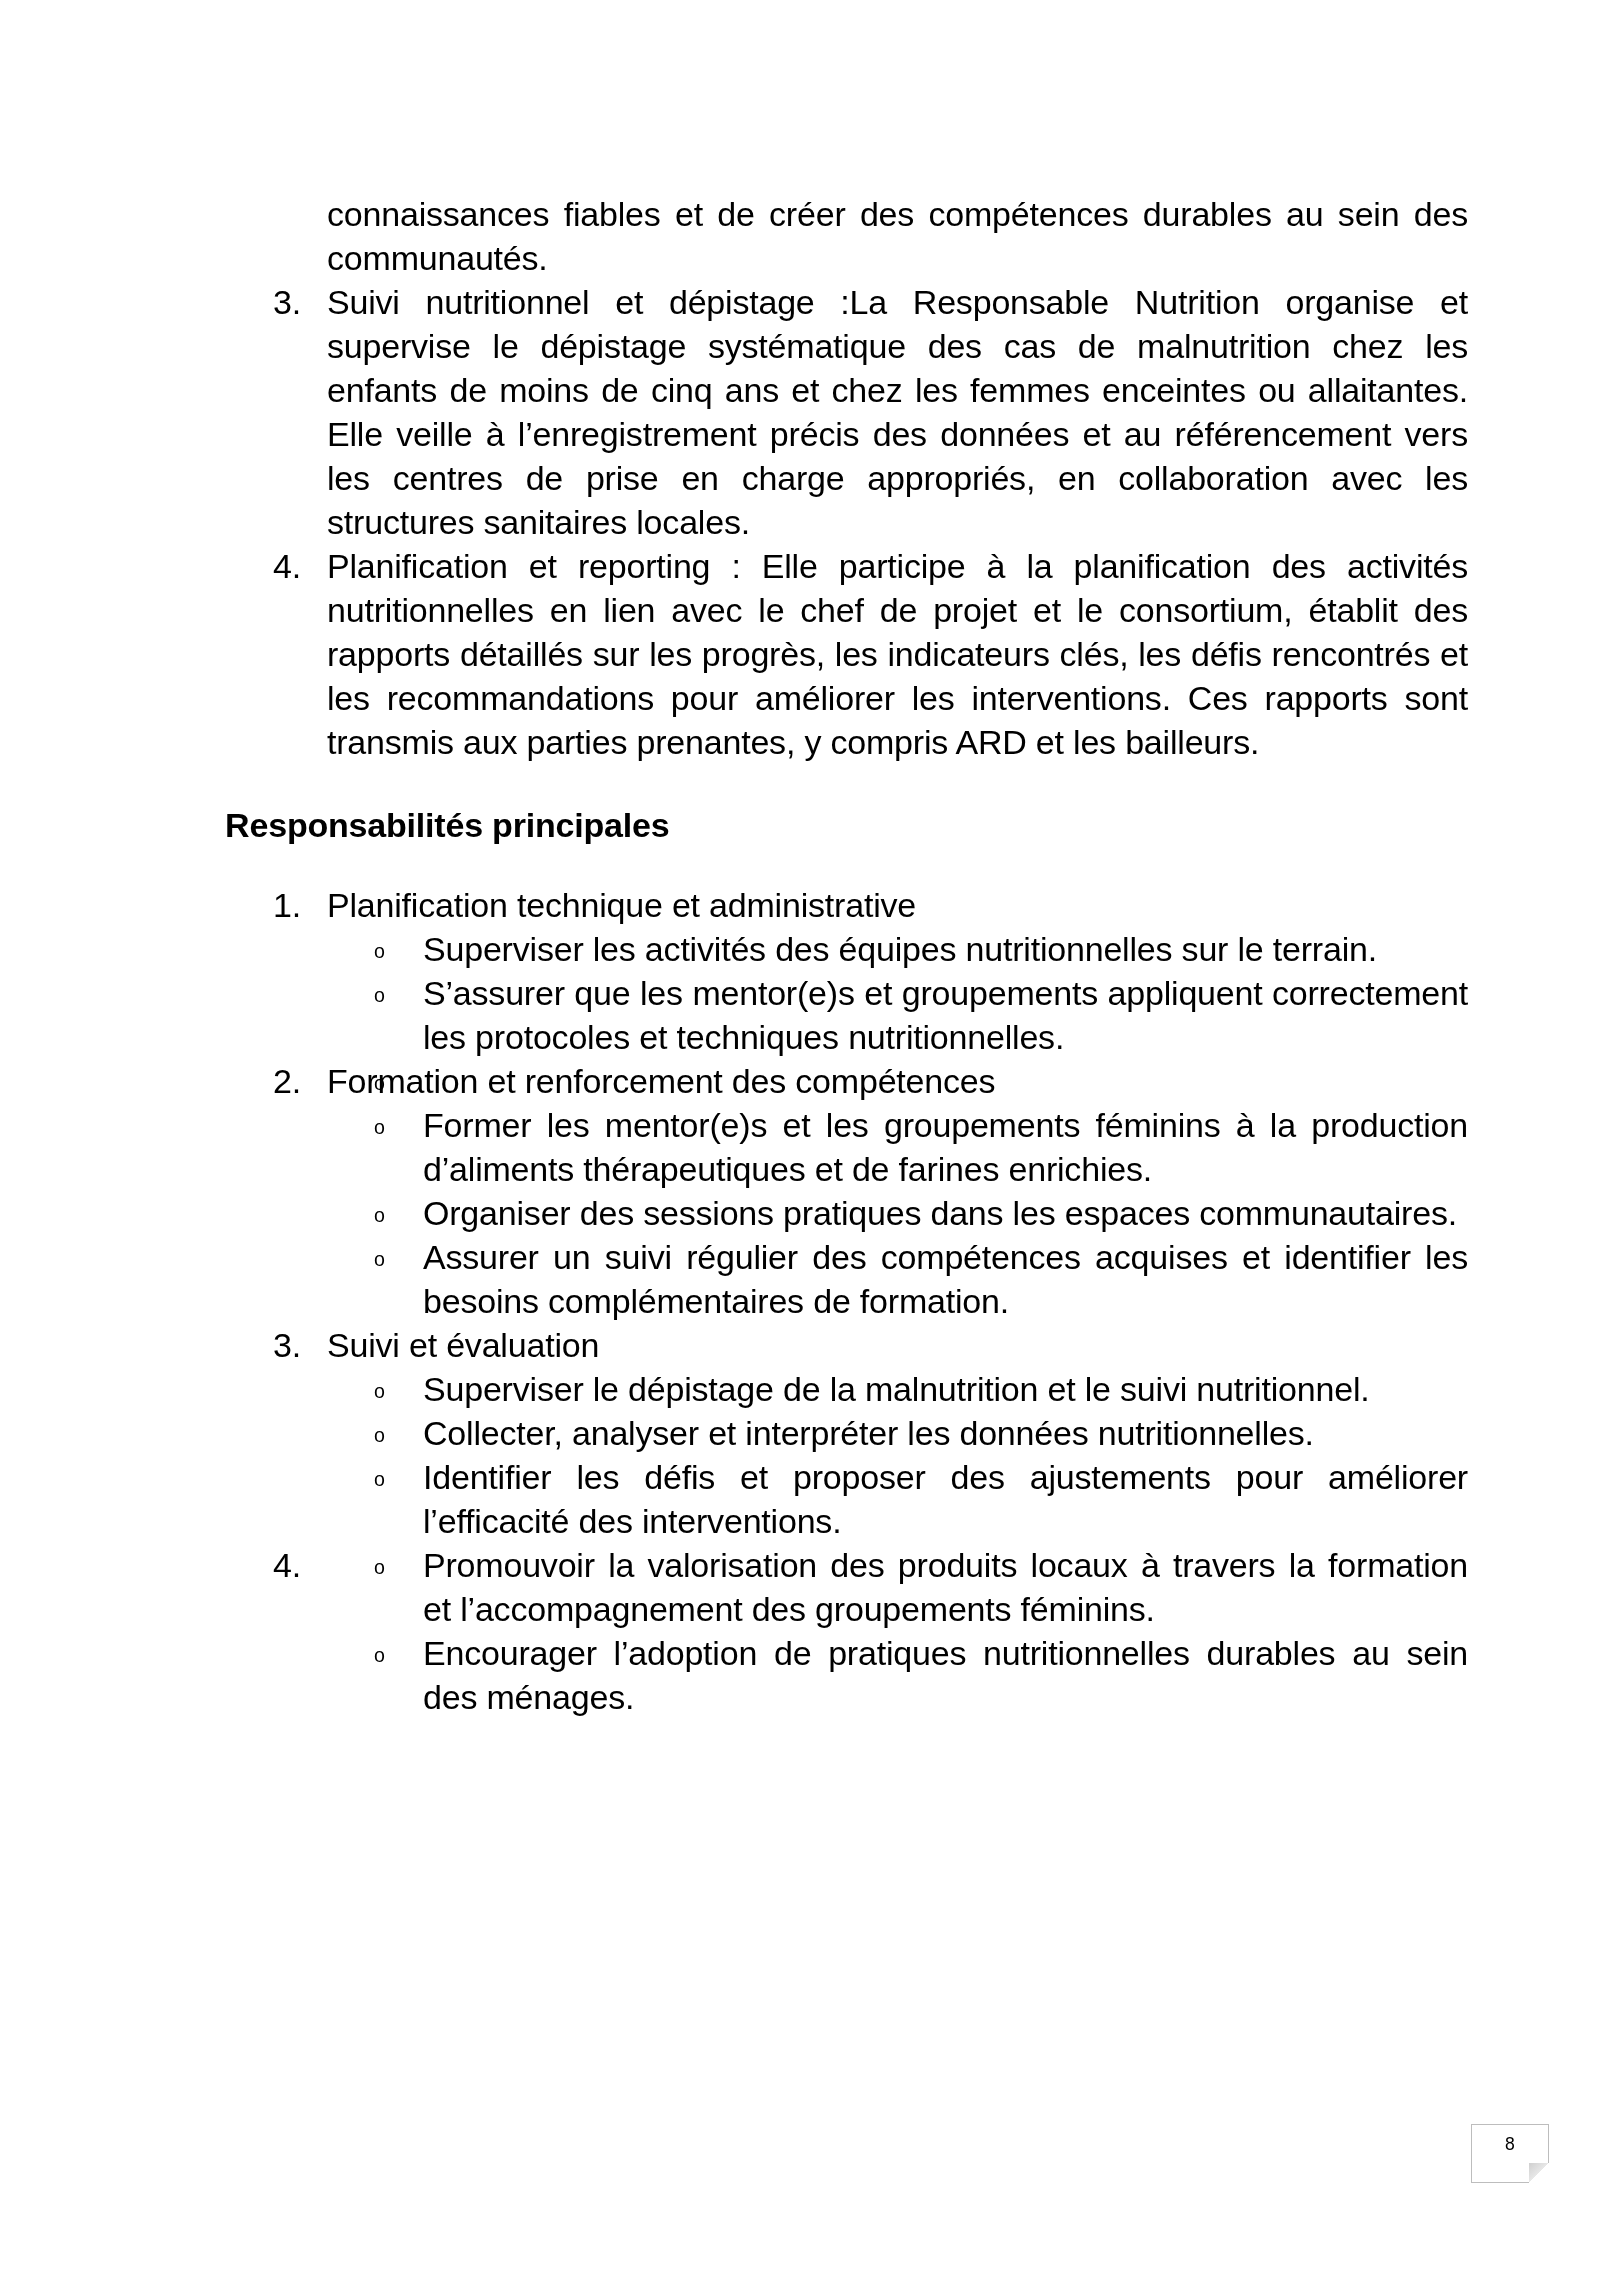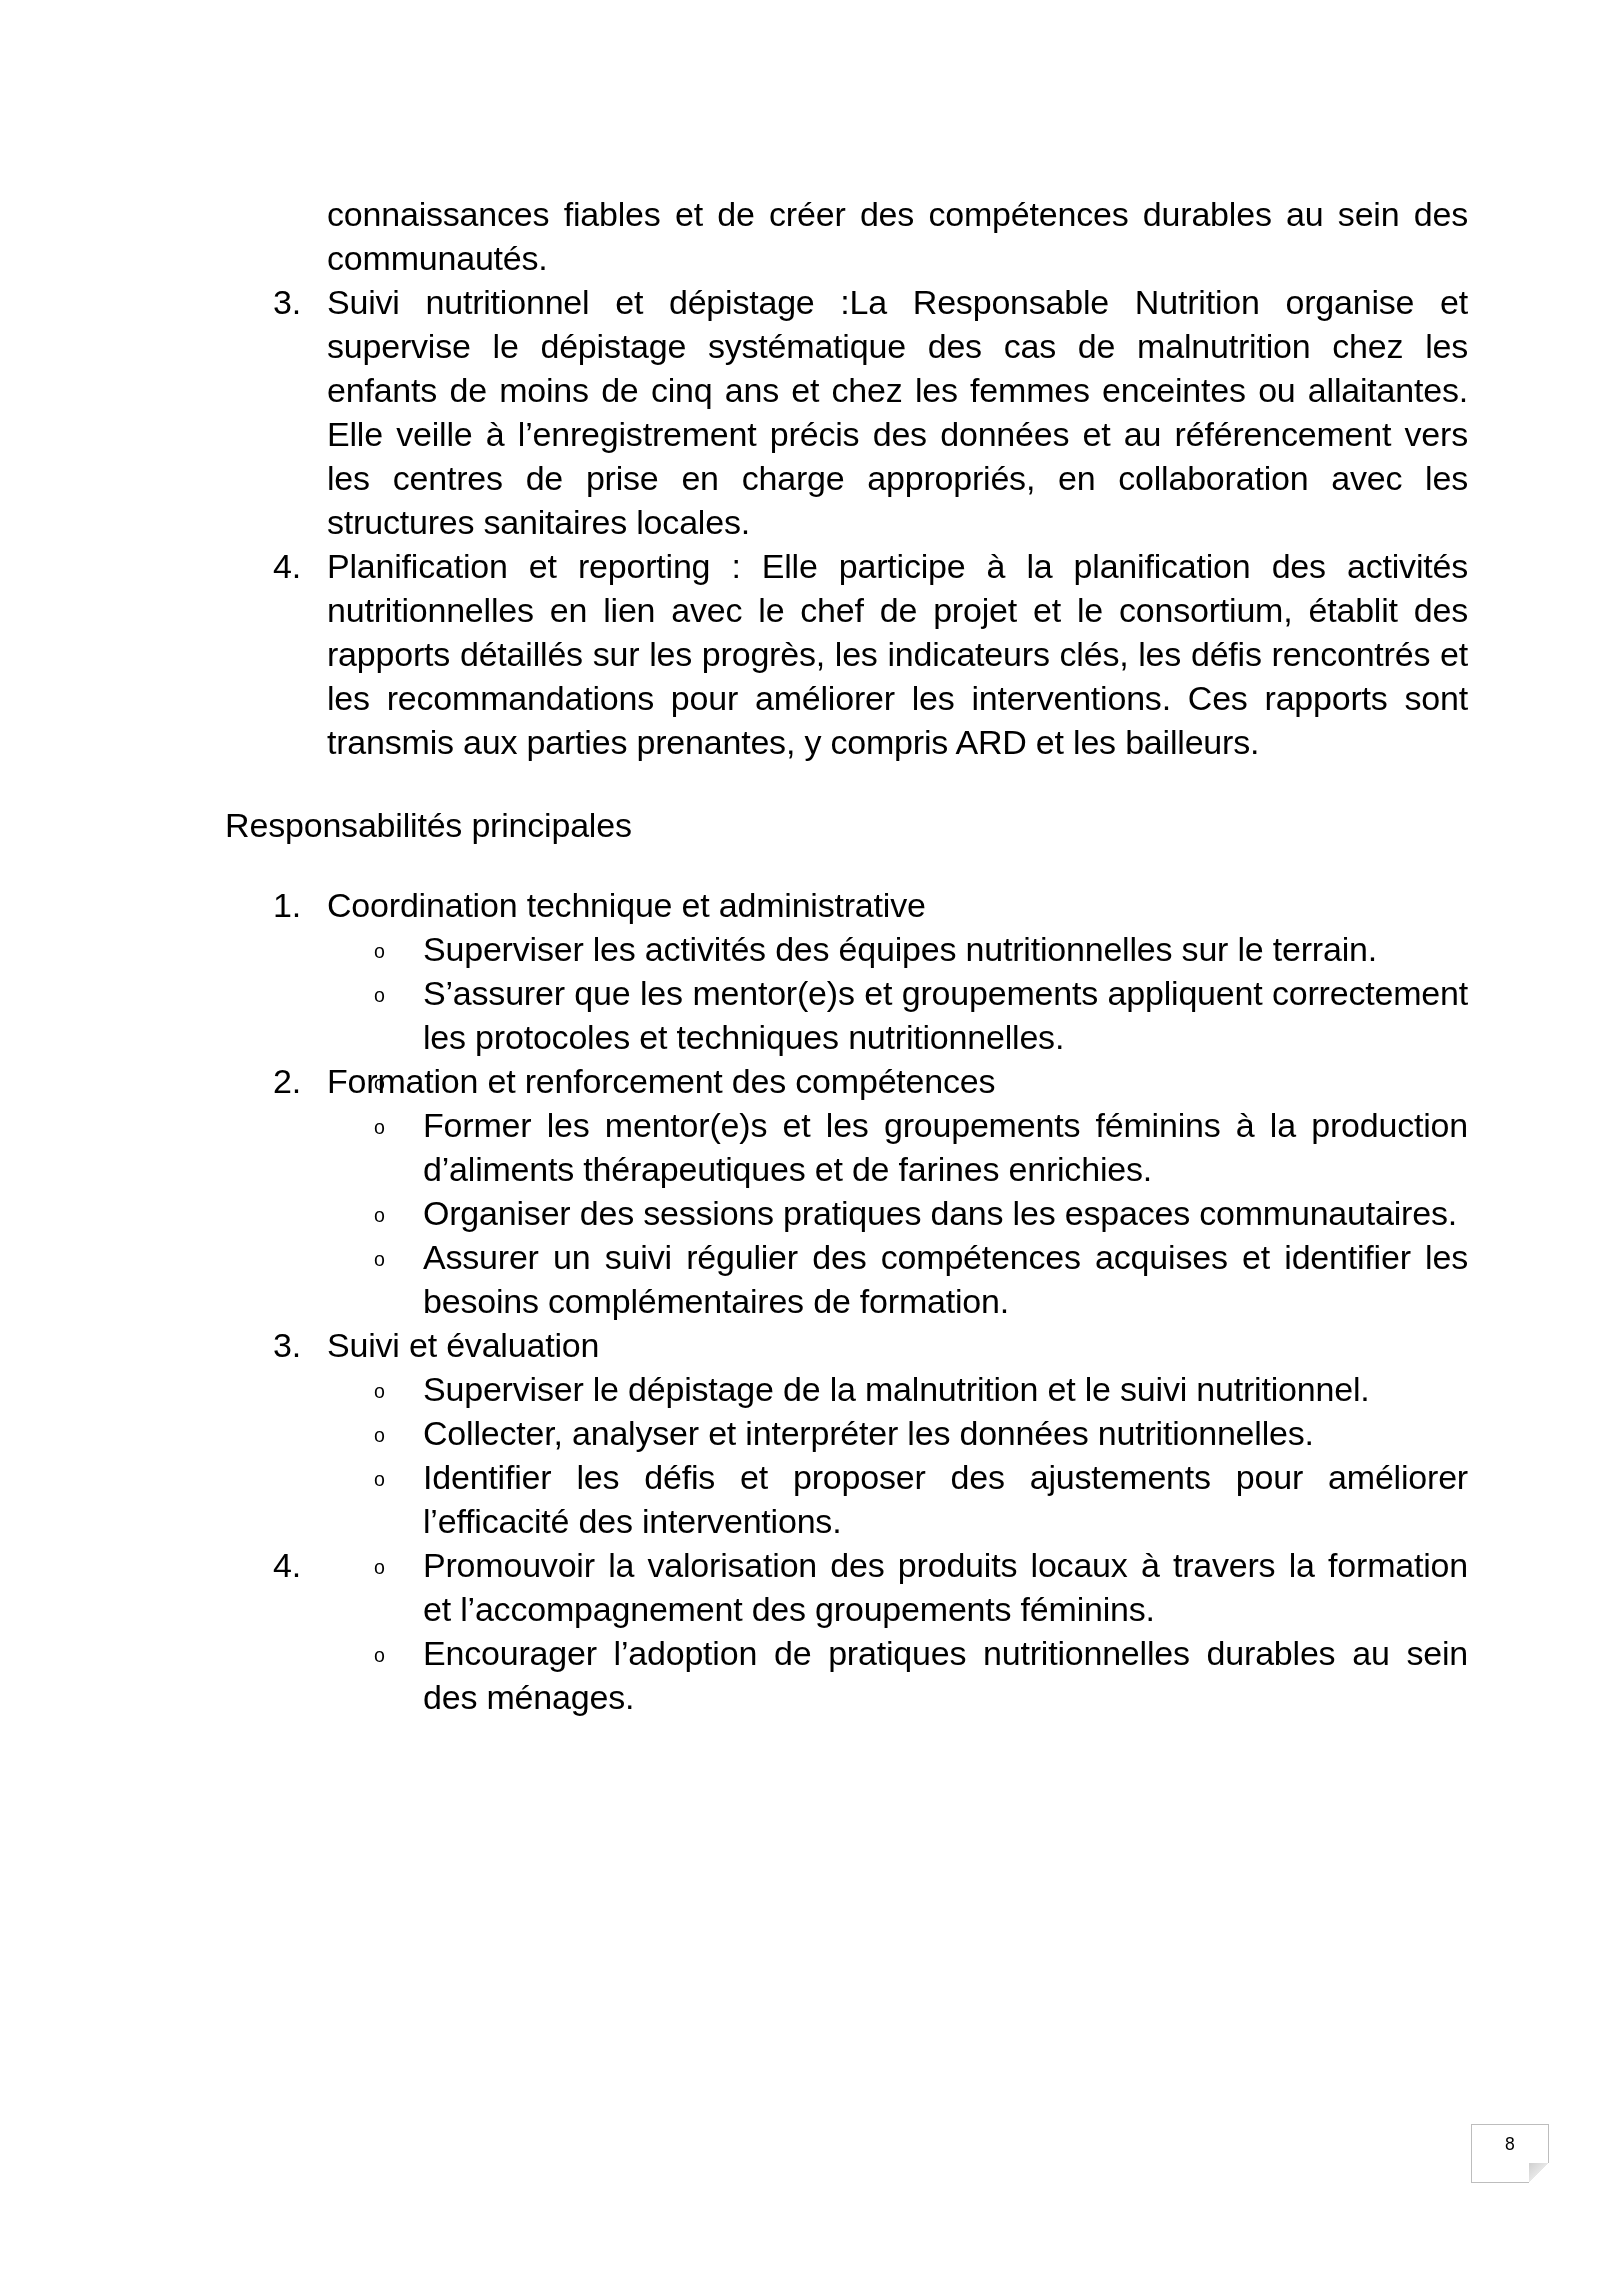--- a/index.html
+++ b/index.html
@@ -15,7 +15,7 @@
   .sub { position: relative; padding-left: 194px; text-align: justify; }
   .bullet { position: absolute; left: 145px; top: 0; font-size: 19.6px; line-height: 49px; }
   b { font-weight: normal; }
-  .heading { font-weight: normal; margin-top: 39px; margin-bottom: 36px; }
+  .heading { font-weight: bold; margin-top: 39px; margin-bottom: 36px; }
   .page-num { position: absolute; left: 1438px; top: 2124px; width: 78px; height: 59px;
               border: 1px solid #bdbdbd; background: #fff; box-sizing: border-box;
               text-align: center; font-size: 17.6px; line-height: 39px; }

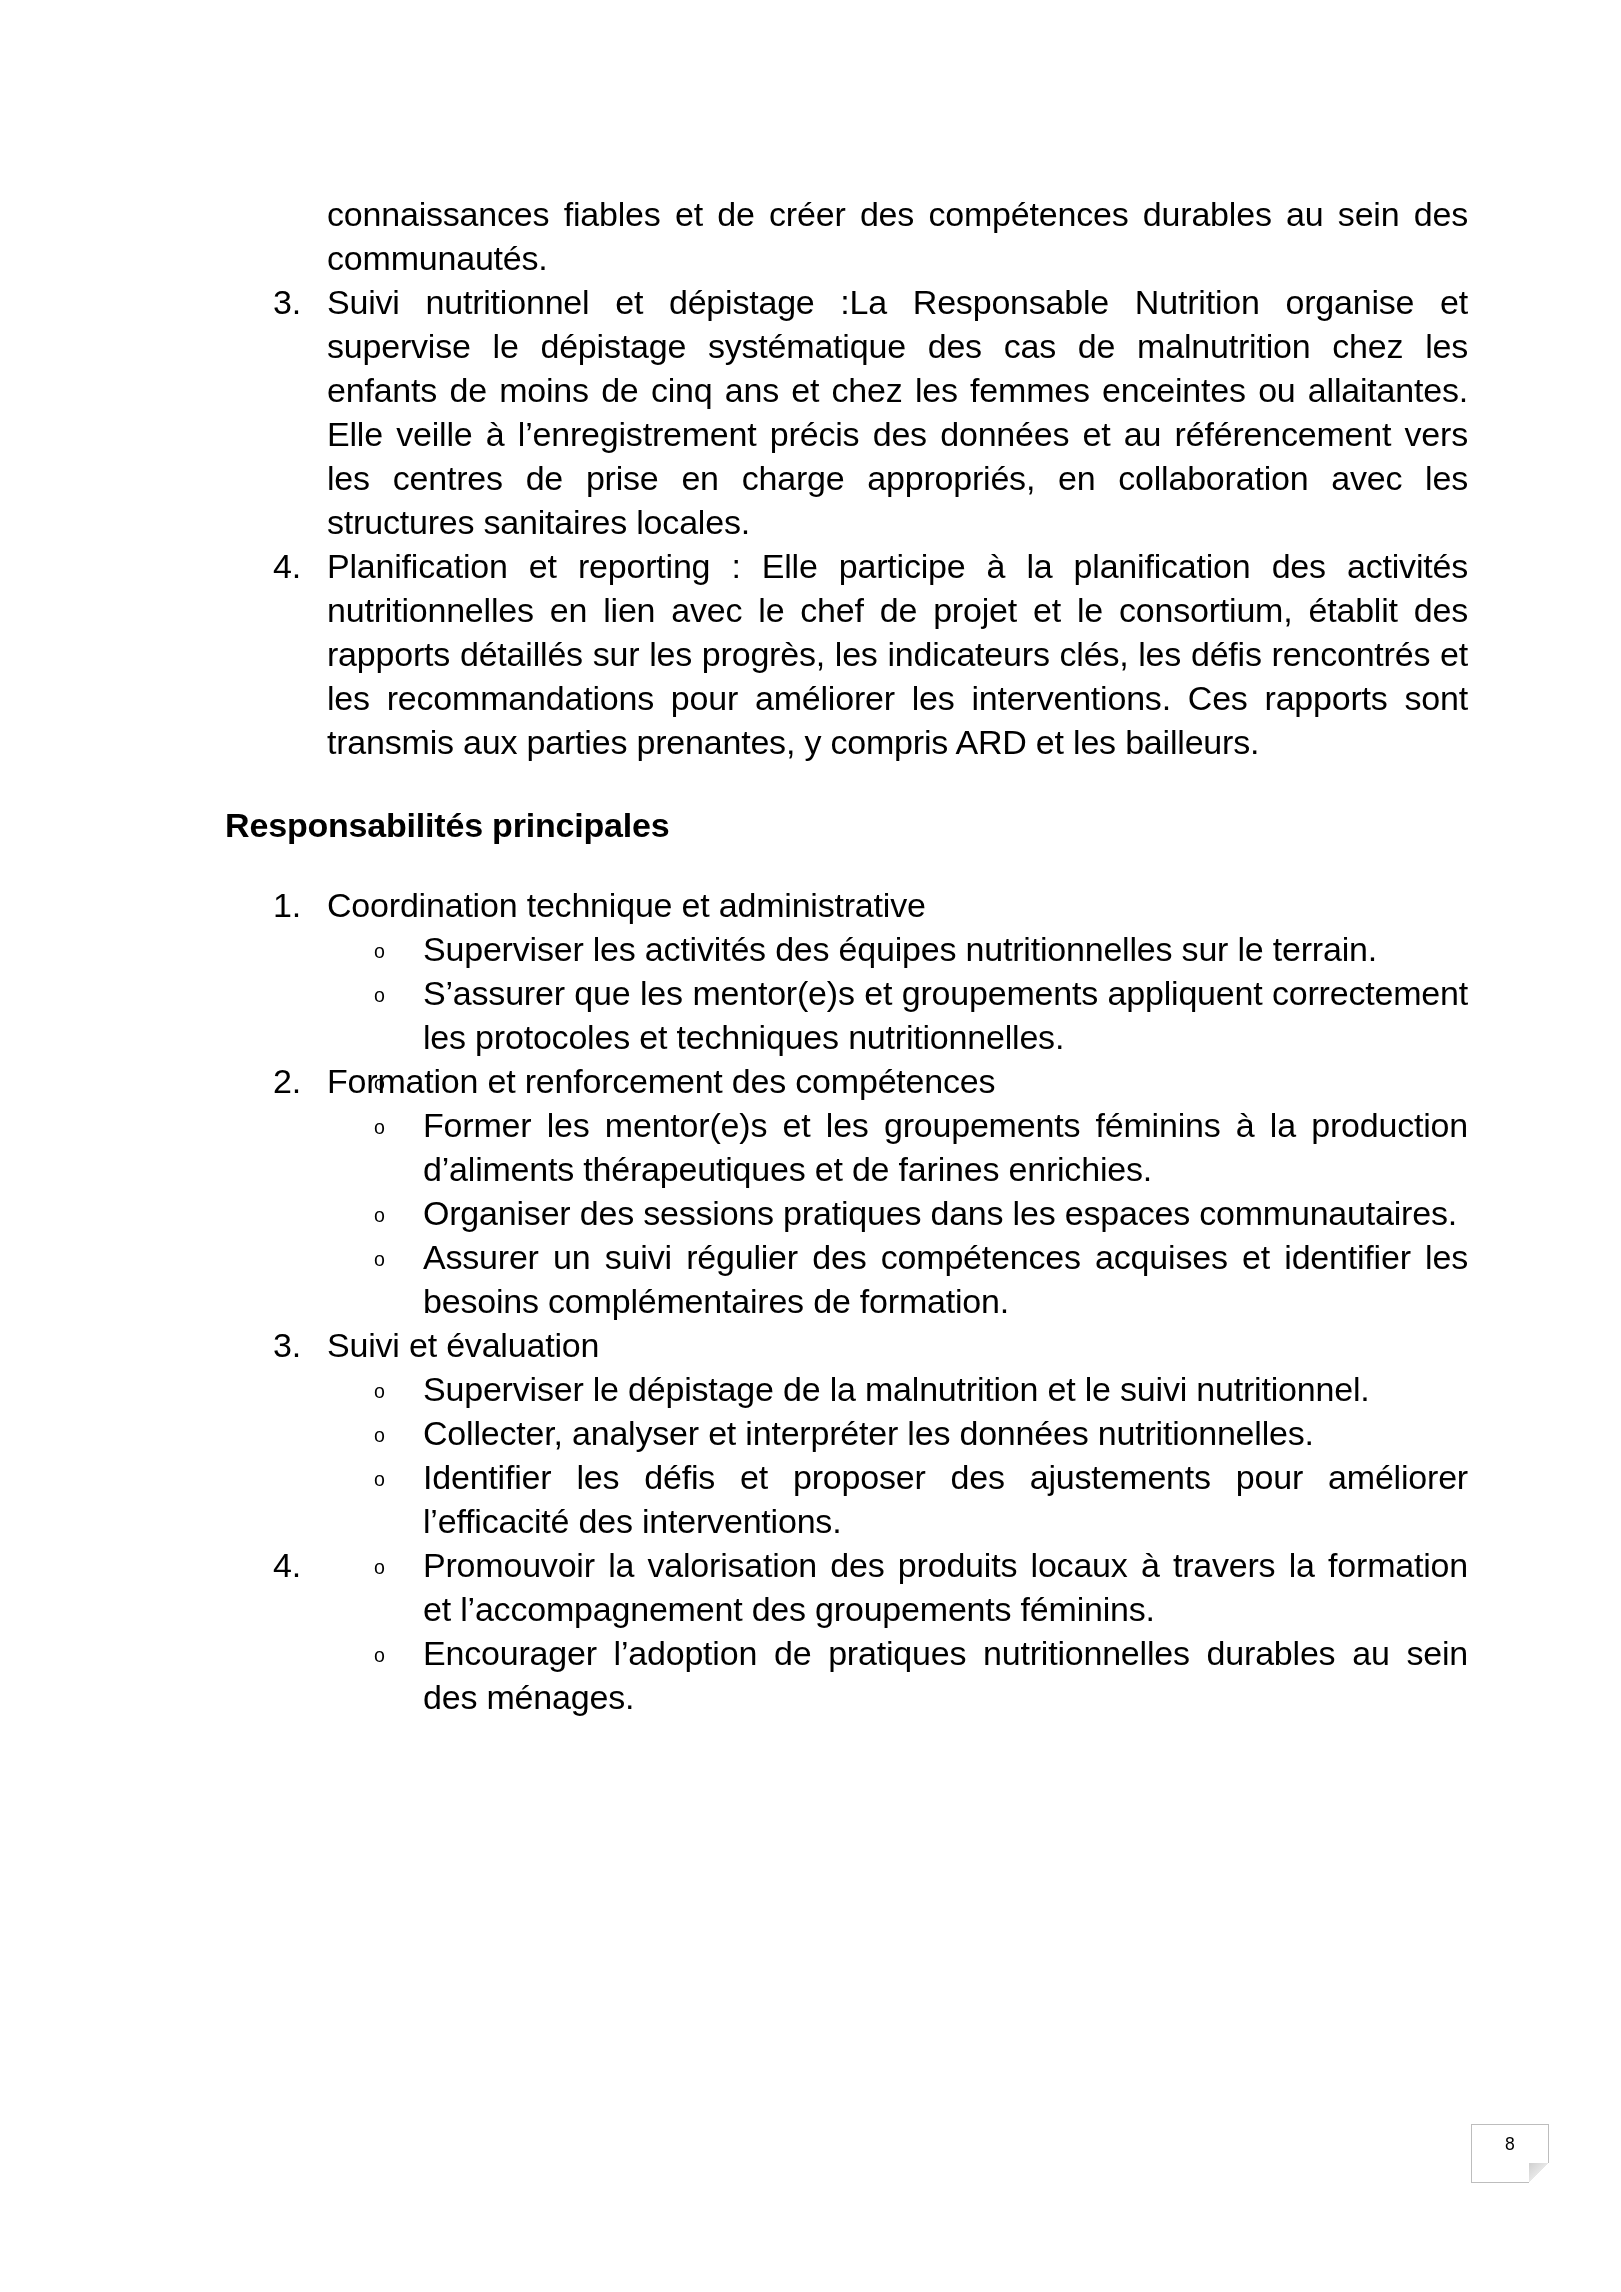--- a/index.html
+++ b/index.html
@@ -44,7 +44,7 @@
 
     <div class="item">
       <span class="num">1.</span>
-      <b>Coordination technique et administrative</b>
+      <b>Planification technique et administrative</b>
     </div>
     <div class="sub"><span class="bullet">o</span><span>Superviser les activités des équipes nutritionnelles sur le terrain.</span></div>
     <div class="sub"><span class="bullet">o</span><span>S’assurer que les mentor(e)s et groupements appliquent correctement les protocoles et techniques nutritionnelles.</span></div>

